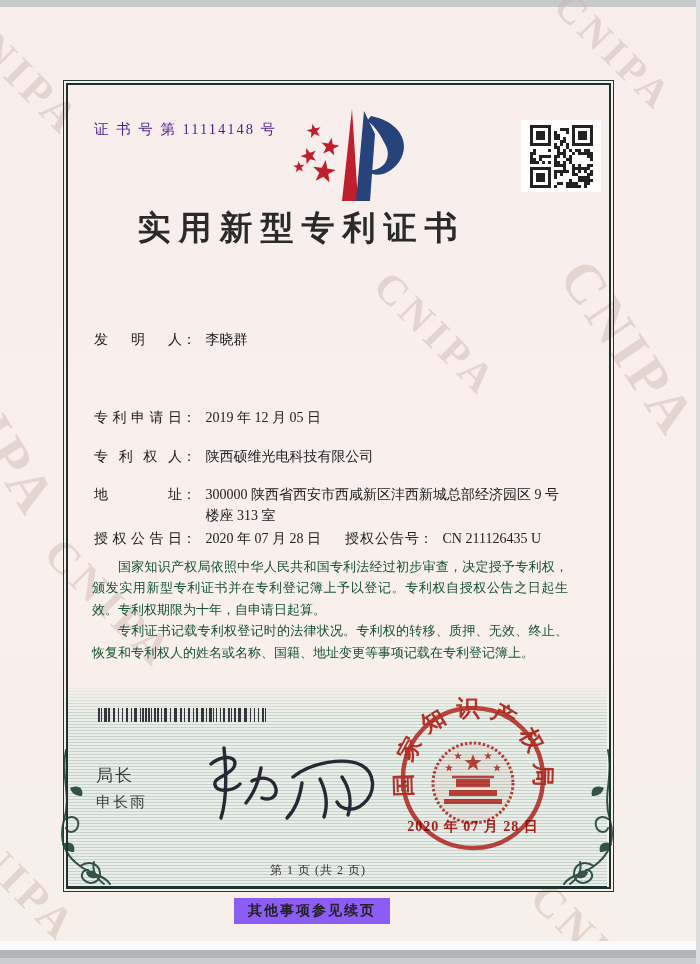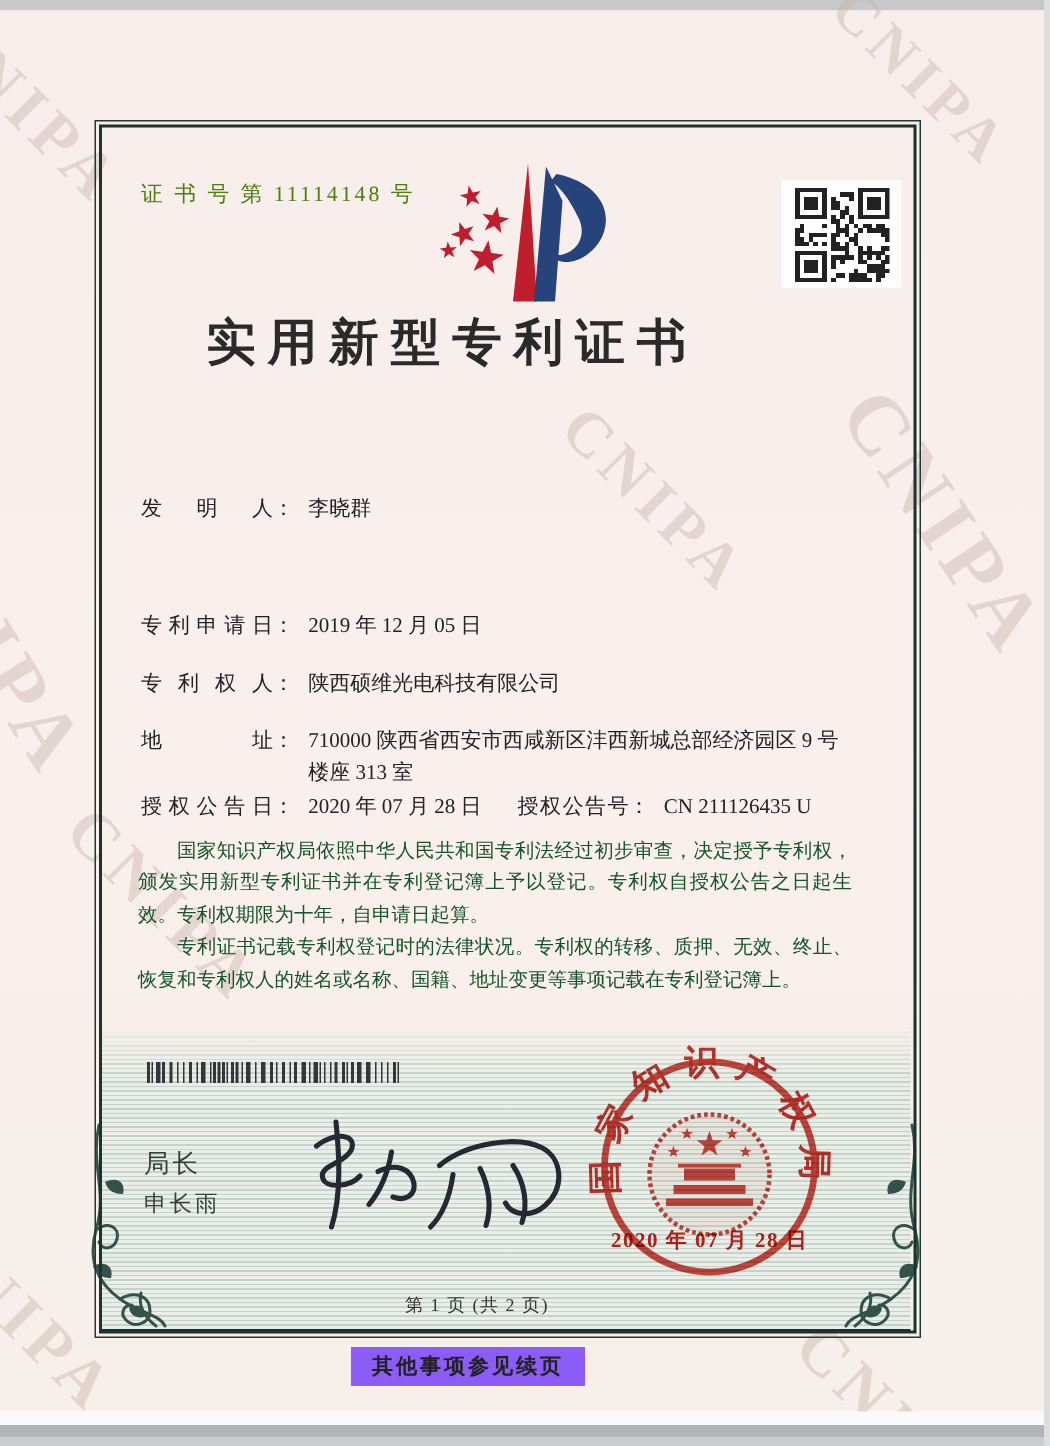--- a/index.html
+++ b/index.html
@@ -27,7 +27,7 @@
   .cert-border{left:63px;top:80px;width:549px;height:810px;border:1px solid #223a33;}
   .cert-border-inner{position:absolute;left:2px;top:2px;right:2px;bottom:2px;border:2px solid #1b332d;}
 
-  .cert-no{left:94px;top:120px;font-size:14.5px;letter-spacing:2px;color:#4d7c0f;}
+  .cert-no{left:94px;top:120px;font-size:14.5px;letter-spacing:2px;color:#4c1d95;}
 
   .logo{left:287px;top:106px;width:122px;height:100px;}
 

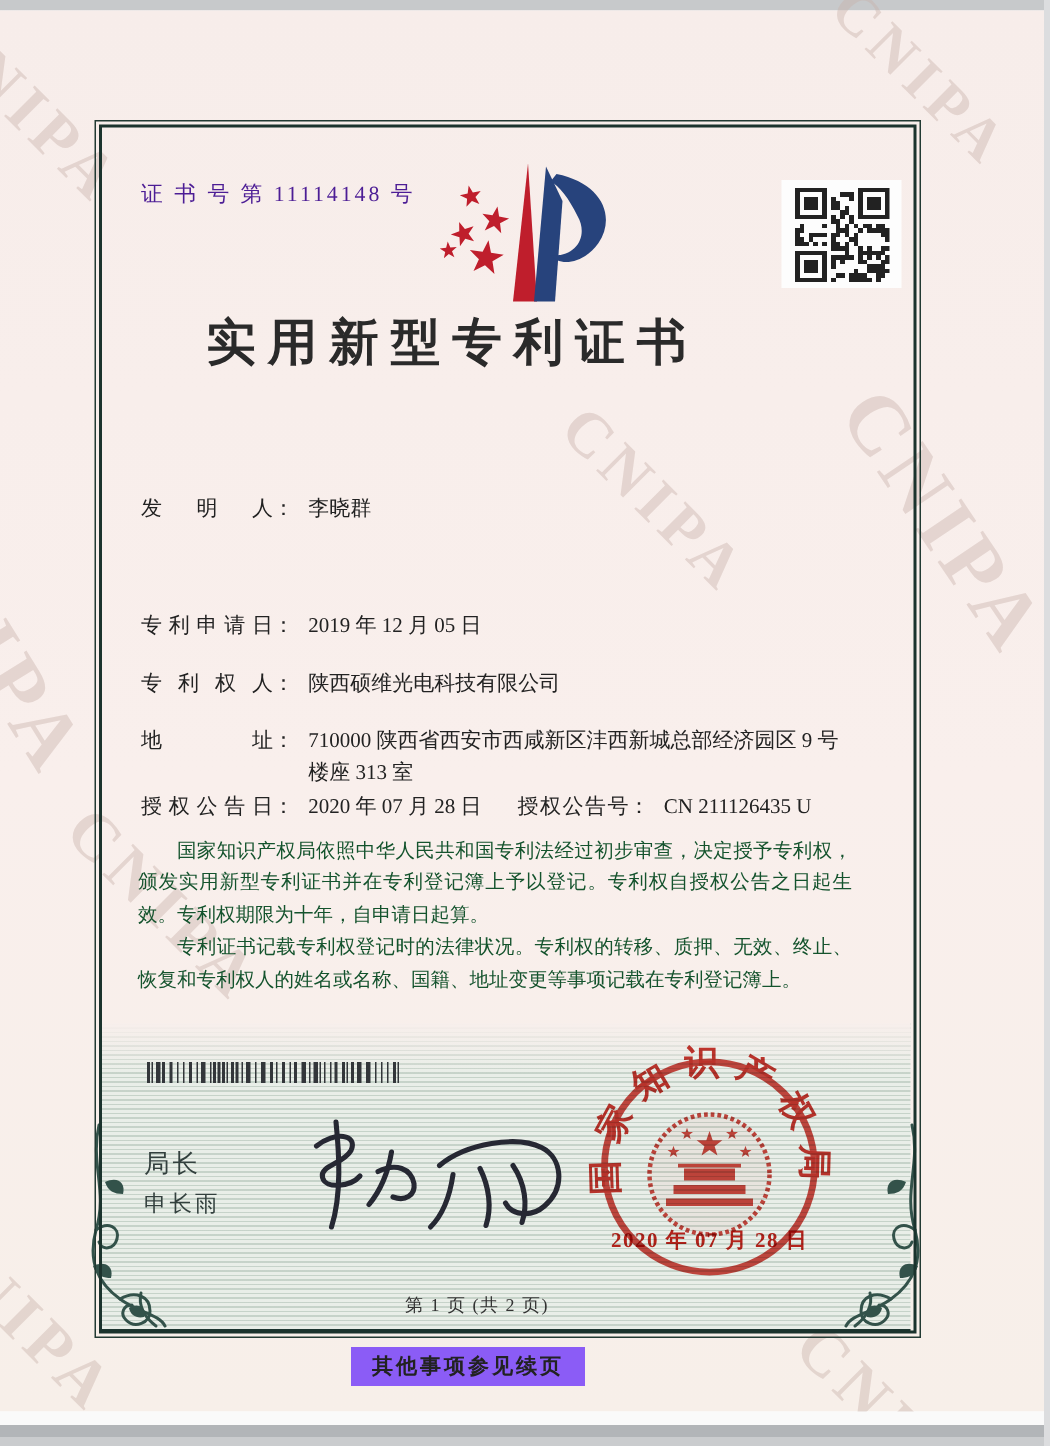--- a/index.html
+++ b/index.html
@@ -391,7 +391,7 @@
   </div>
   <div class="frow" style="top:484px">
     <span class="flabel">地址</span><span class="fcolon">：</span>
-    <span class="fvalue">710000 陕西省西安市西咸新区沣西新城总部经济园区 9 号
+    <span class="fvalue">300000 陕西省西安市西咸新区沣西新城总部经济园区 9 号
 楼座 313 室</span>
   </div>
 

